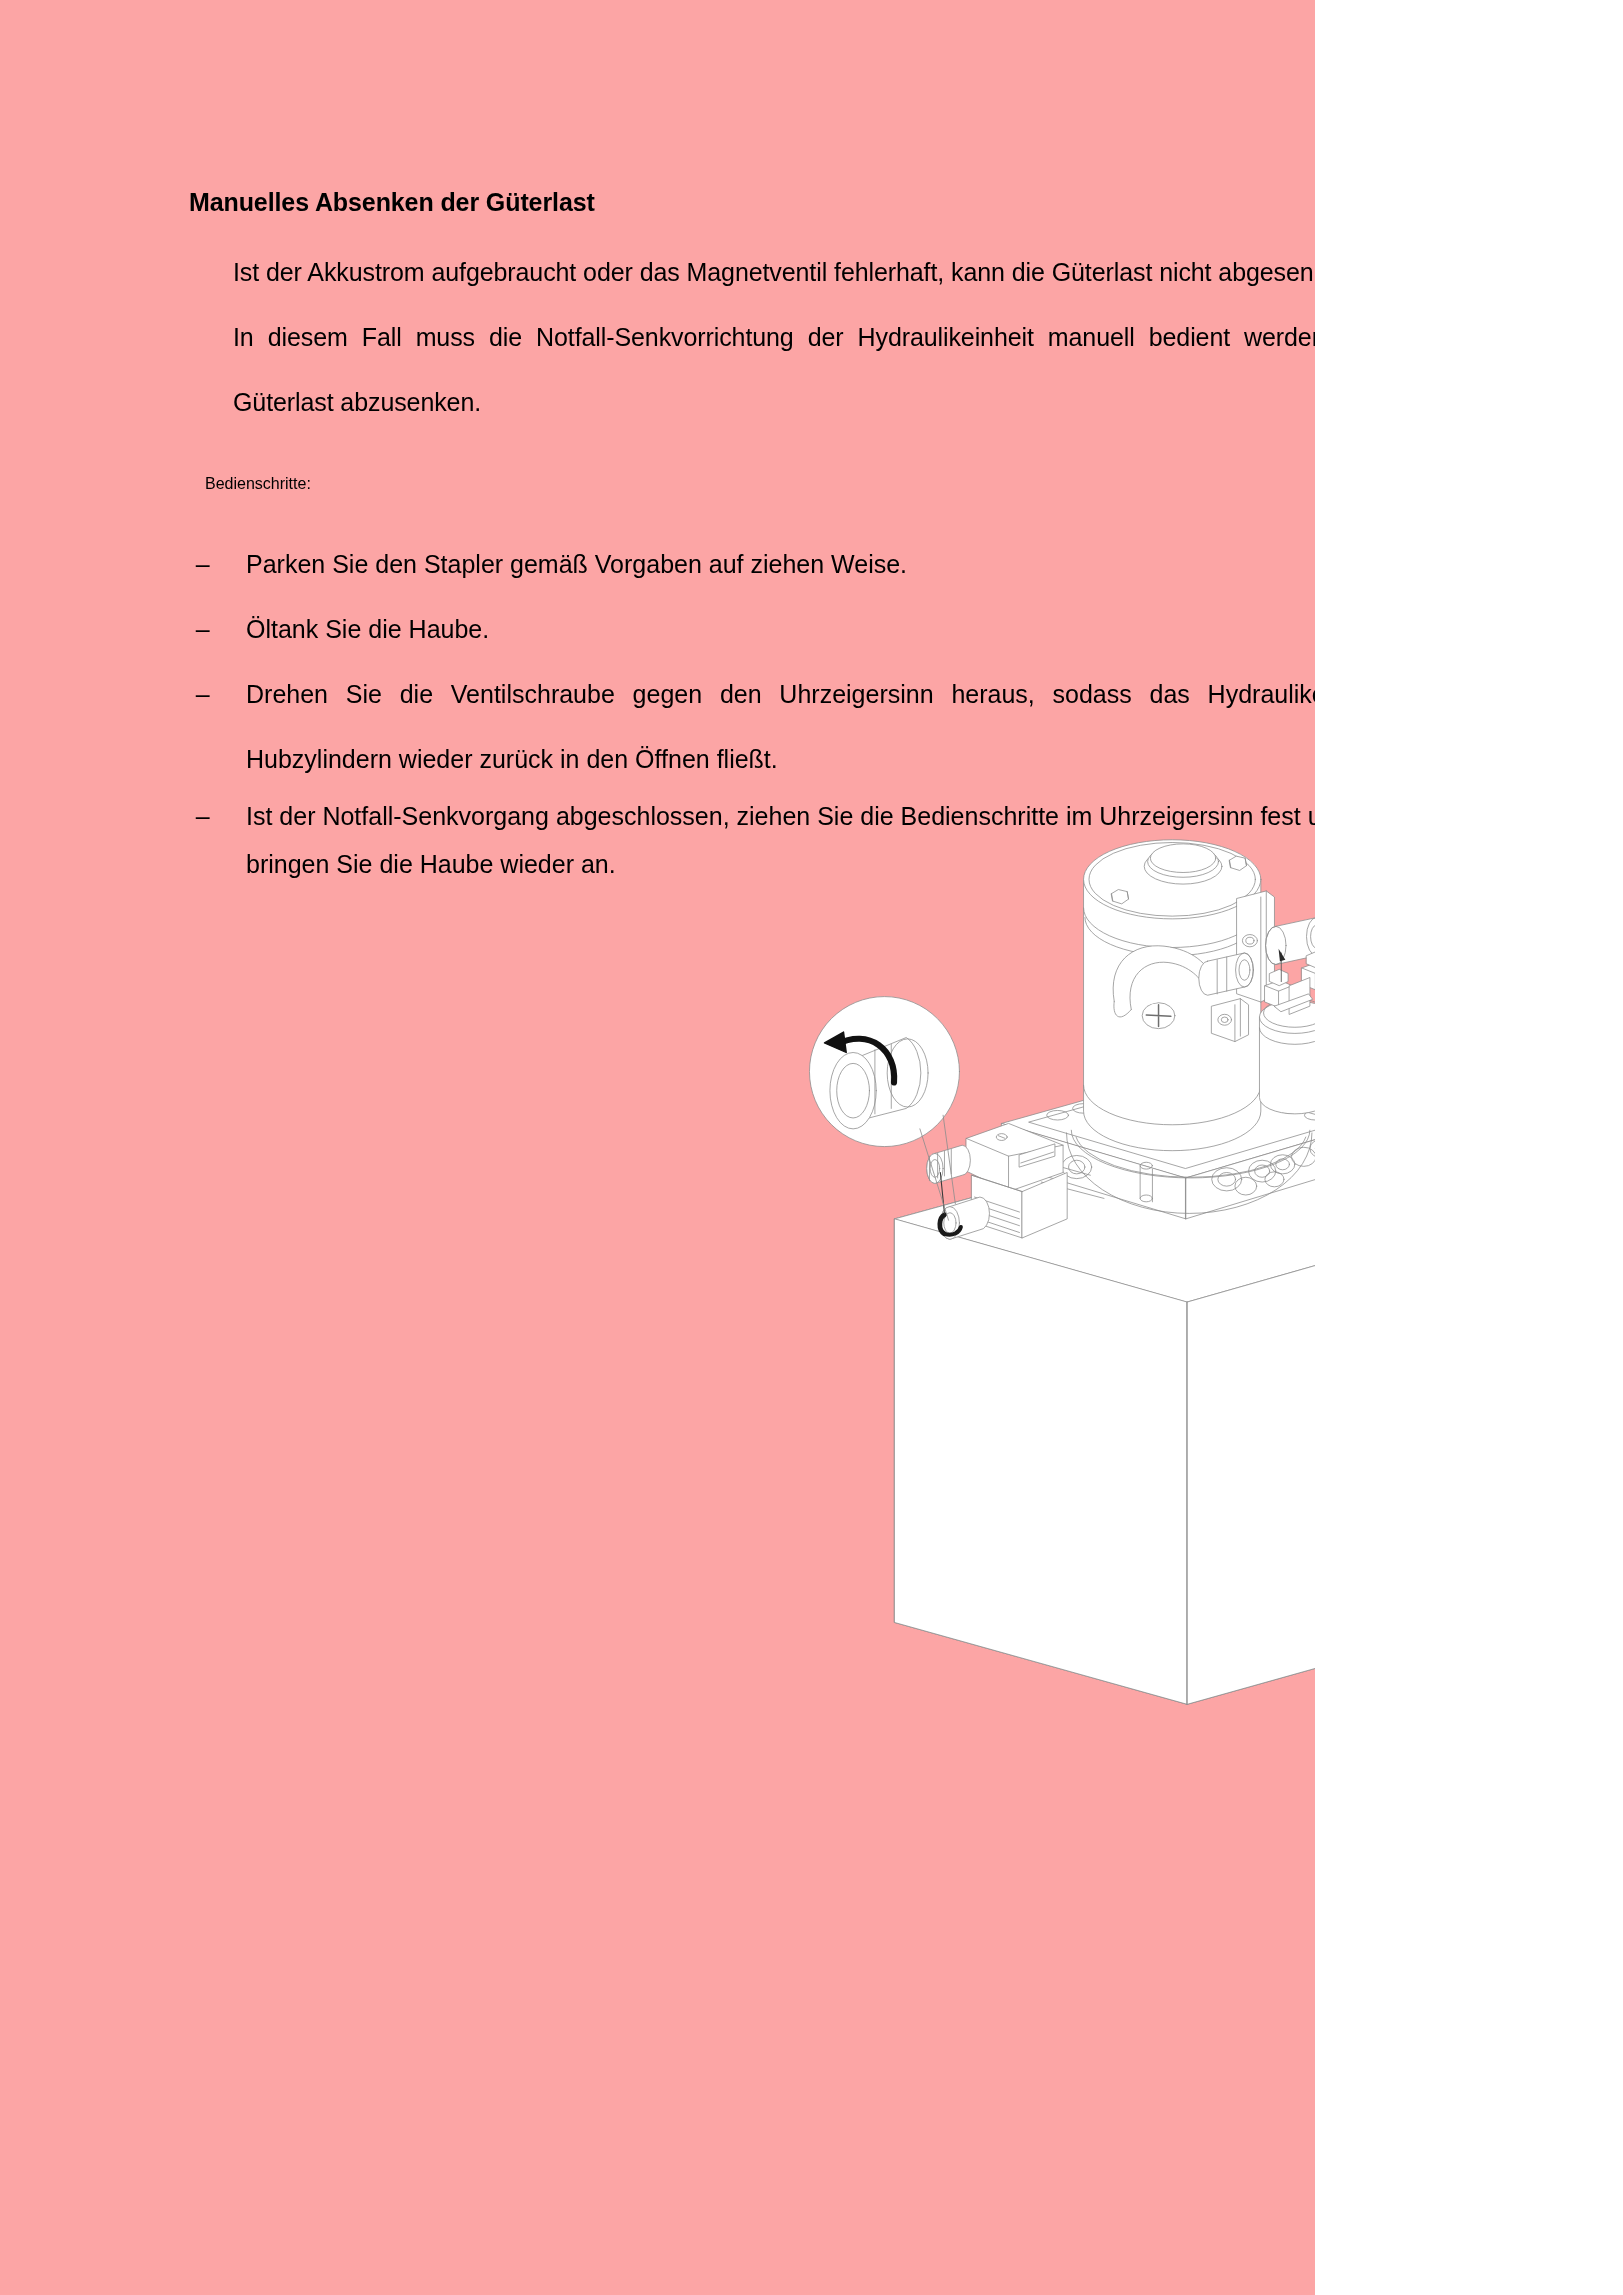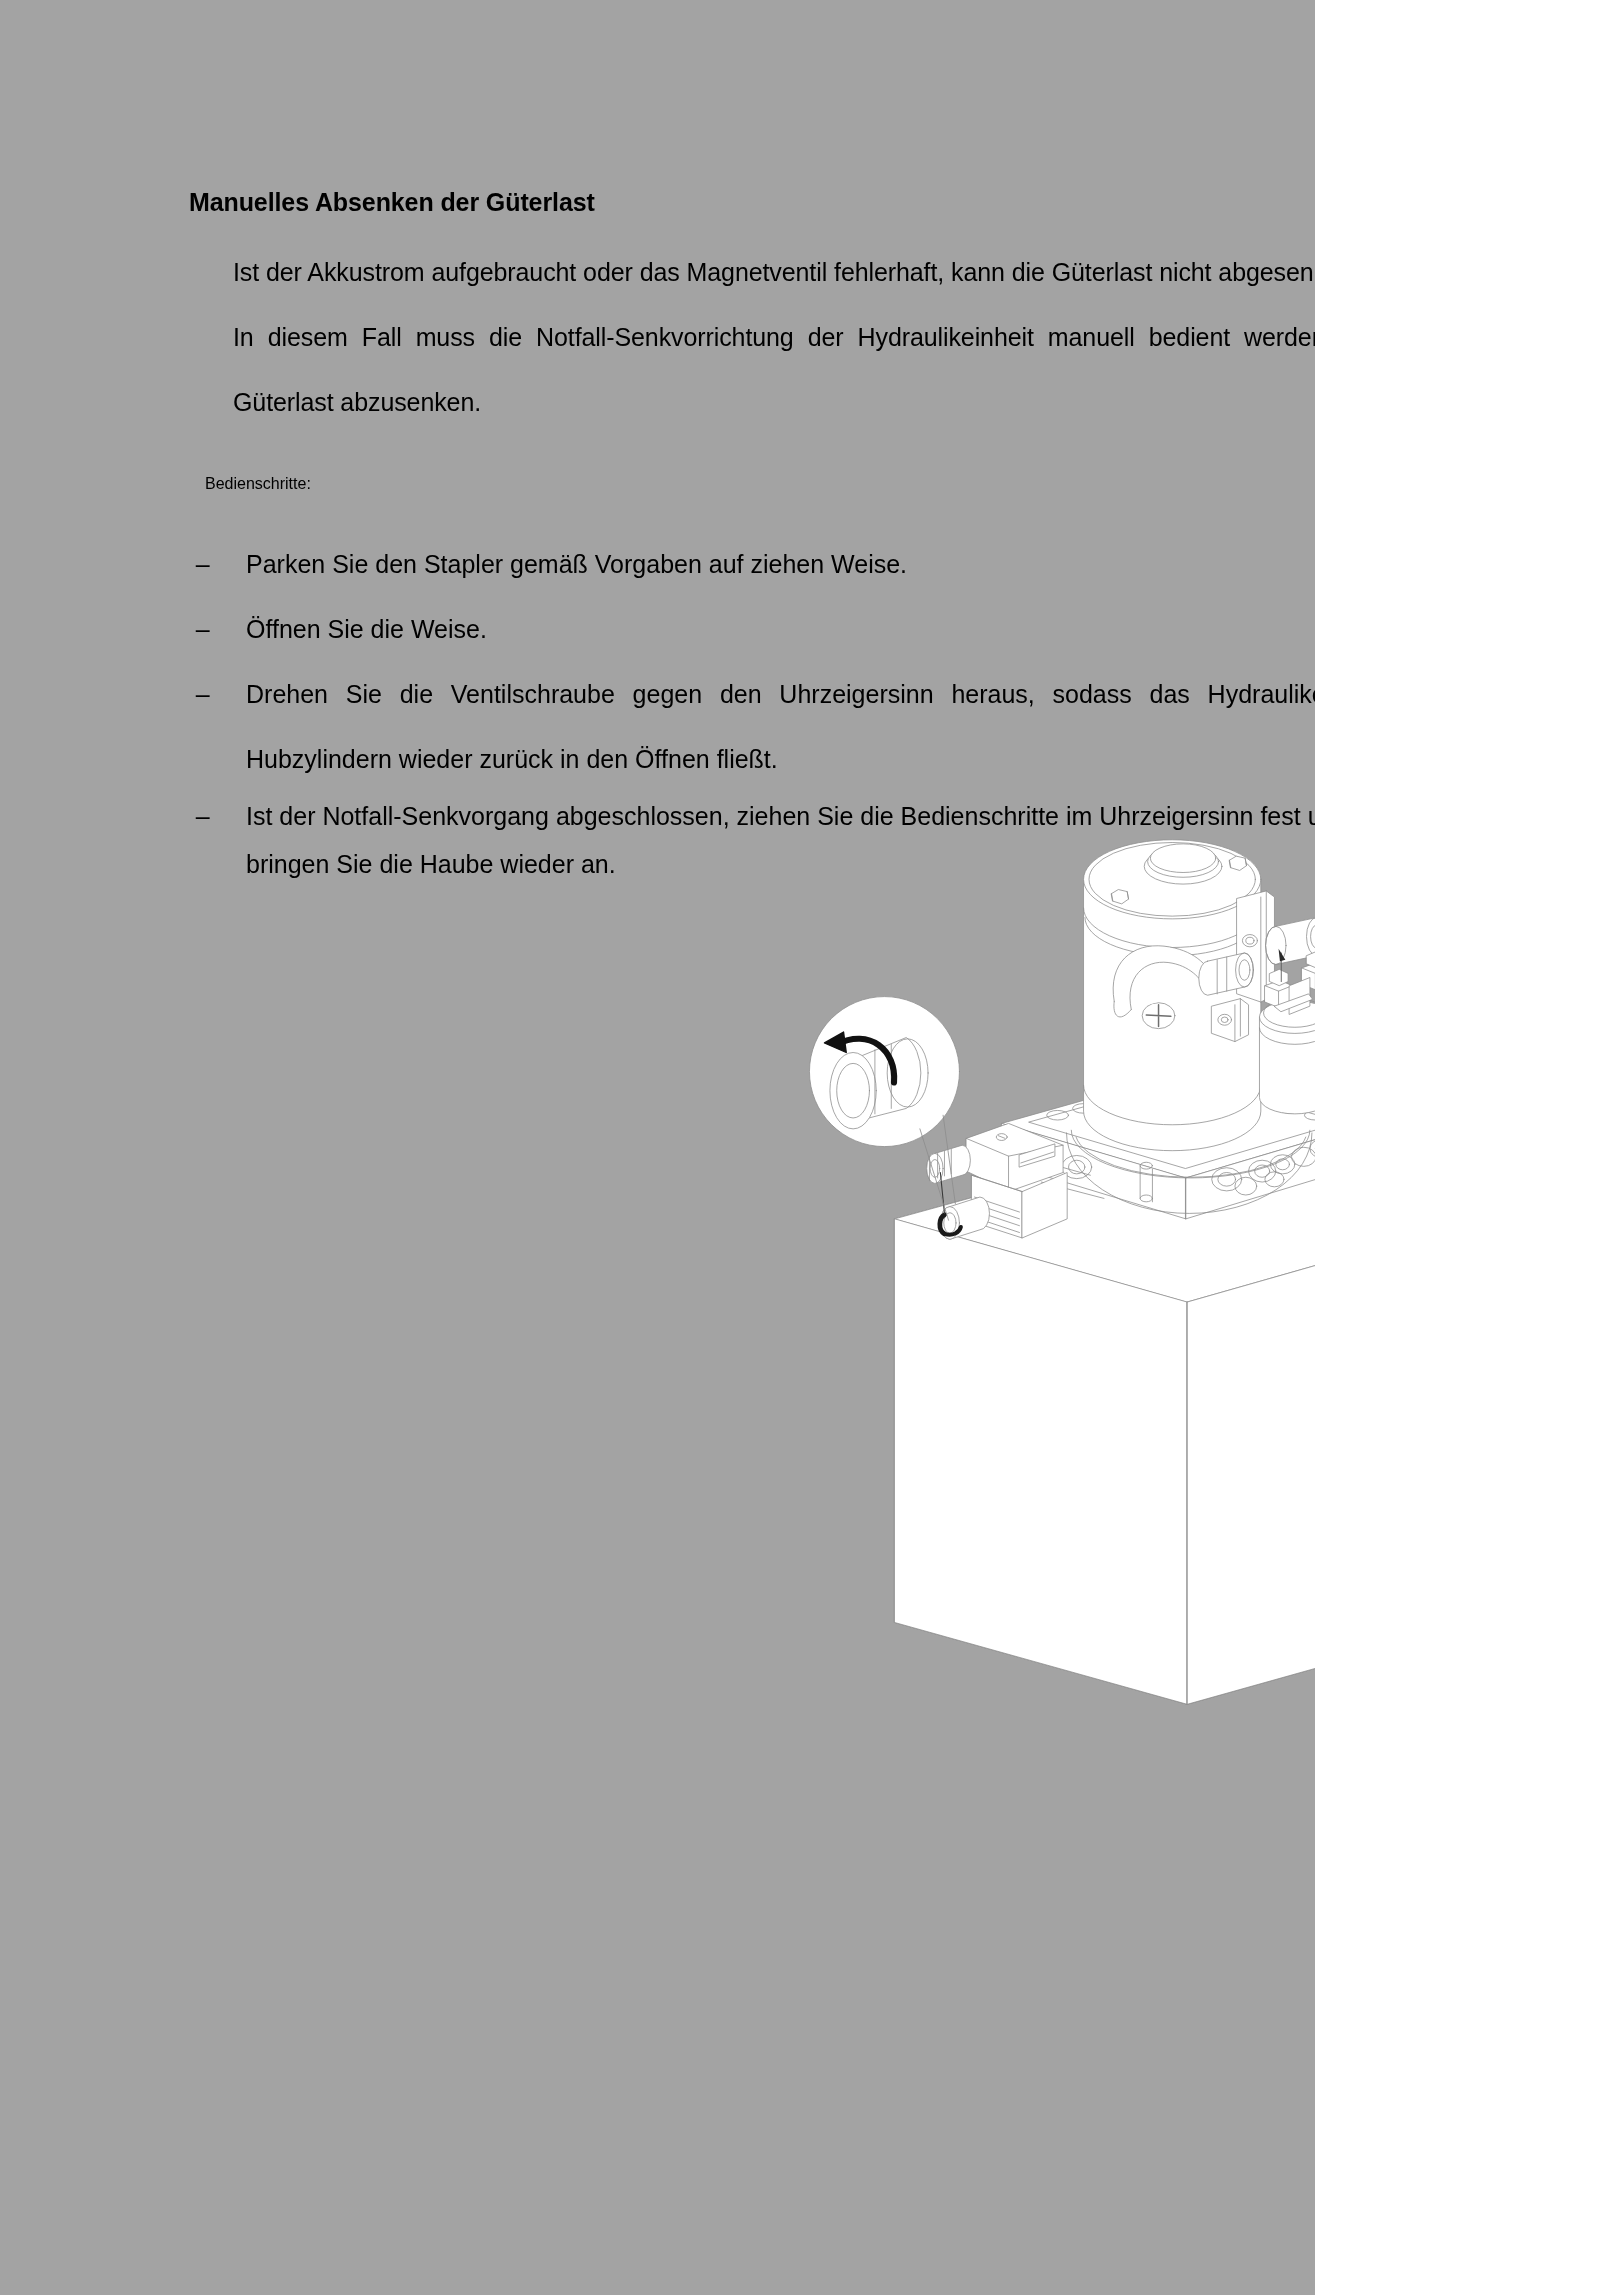--- a/index.html
+++ b/index.html
@@ -11,7 +11,7 @@
     position: relative;
     width: 1315px;
     height: 2295px;
-    background: #a3a3a3;
+    background: #fca5a5;
     font-family: "Liberation Sans", sans-serif;
     color: #000000;
     overflow: hidden;

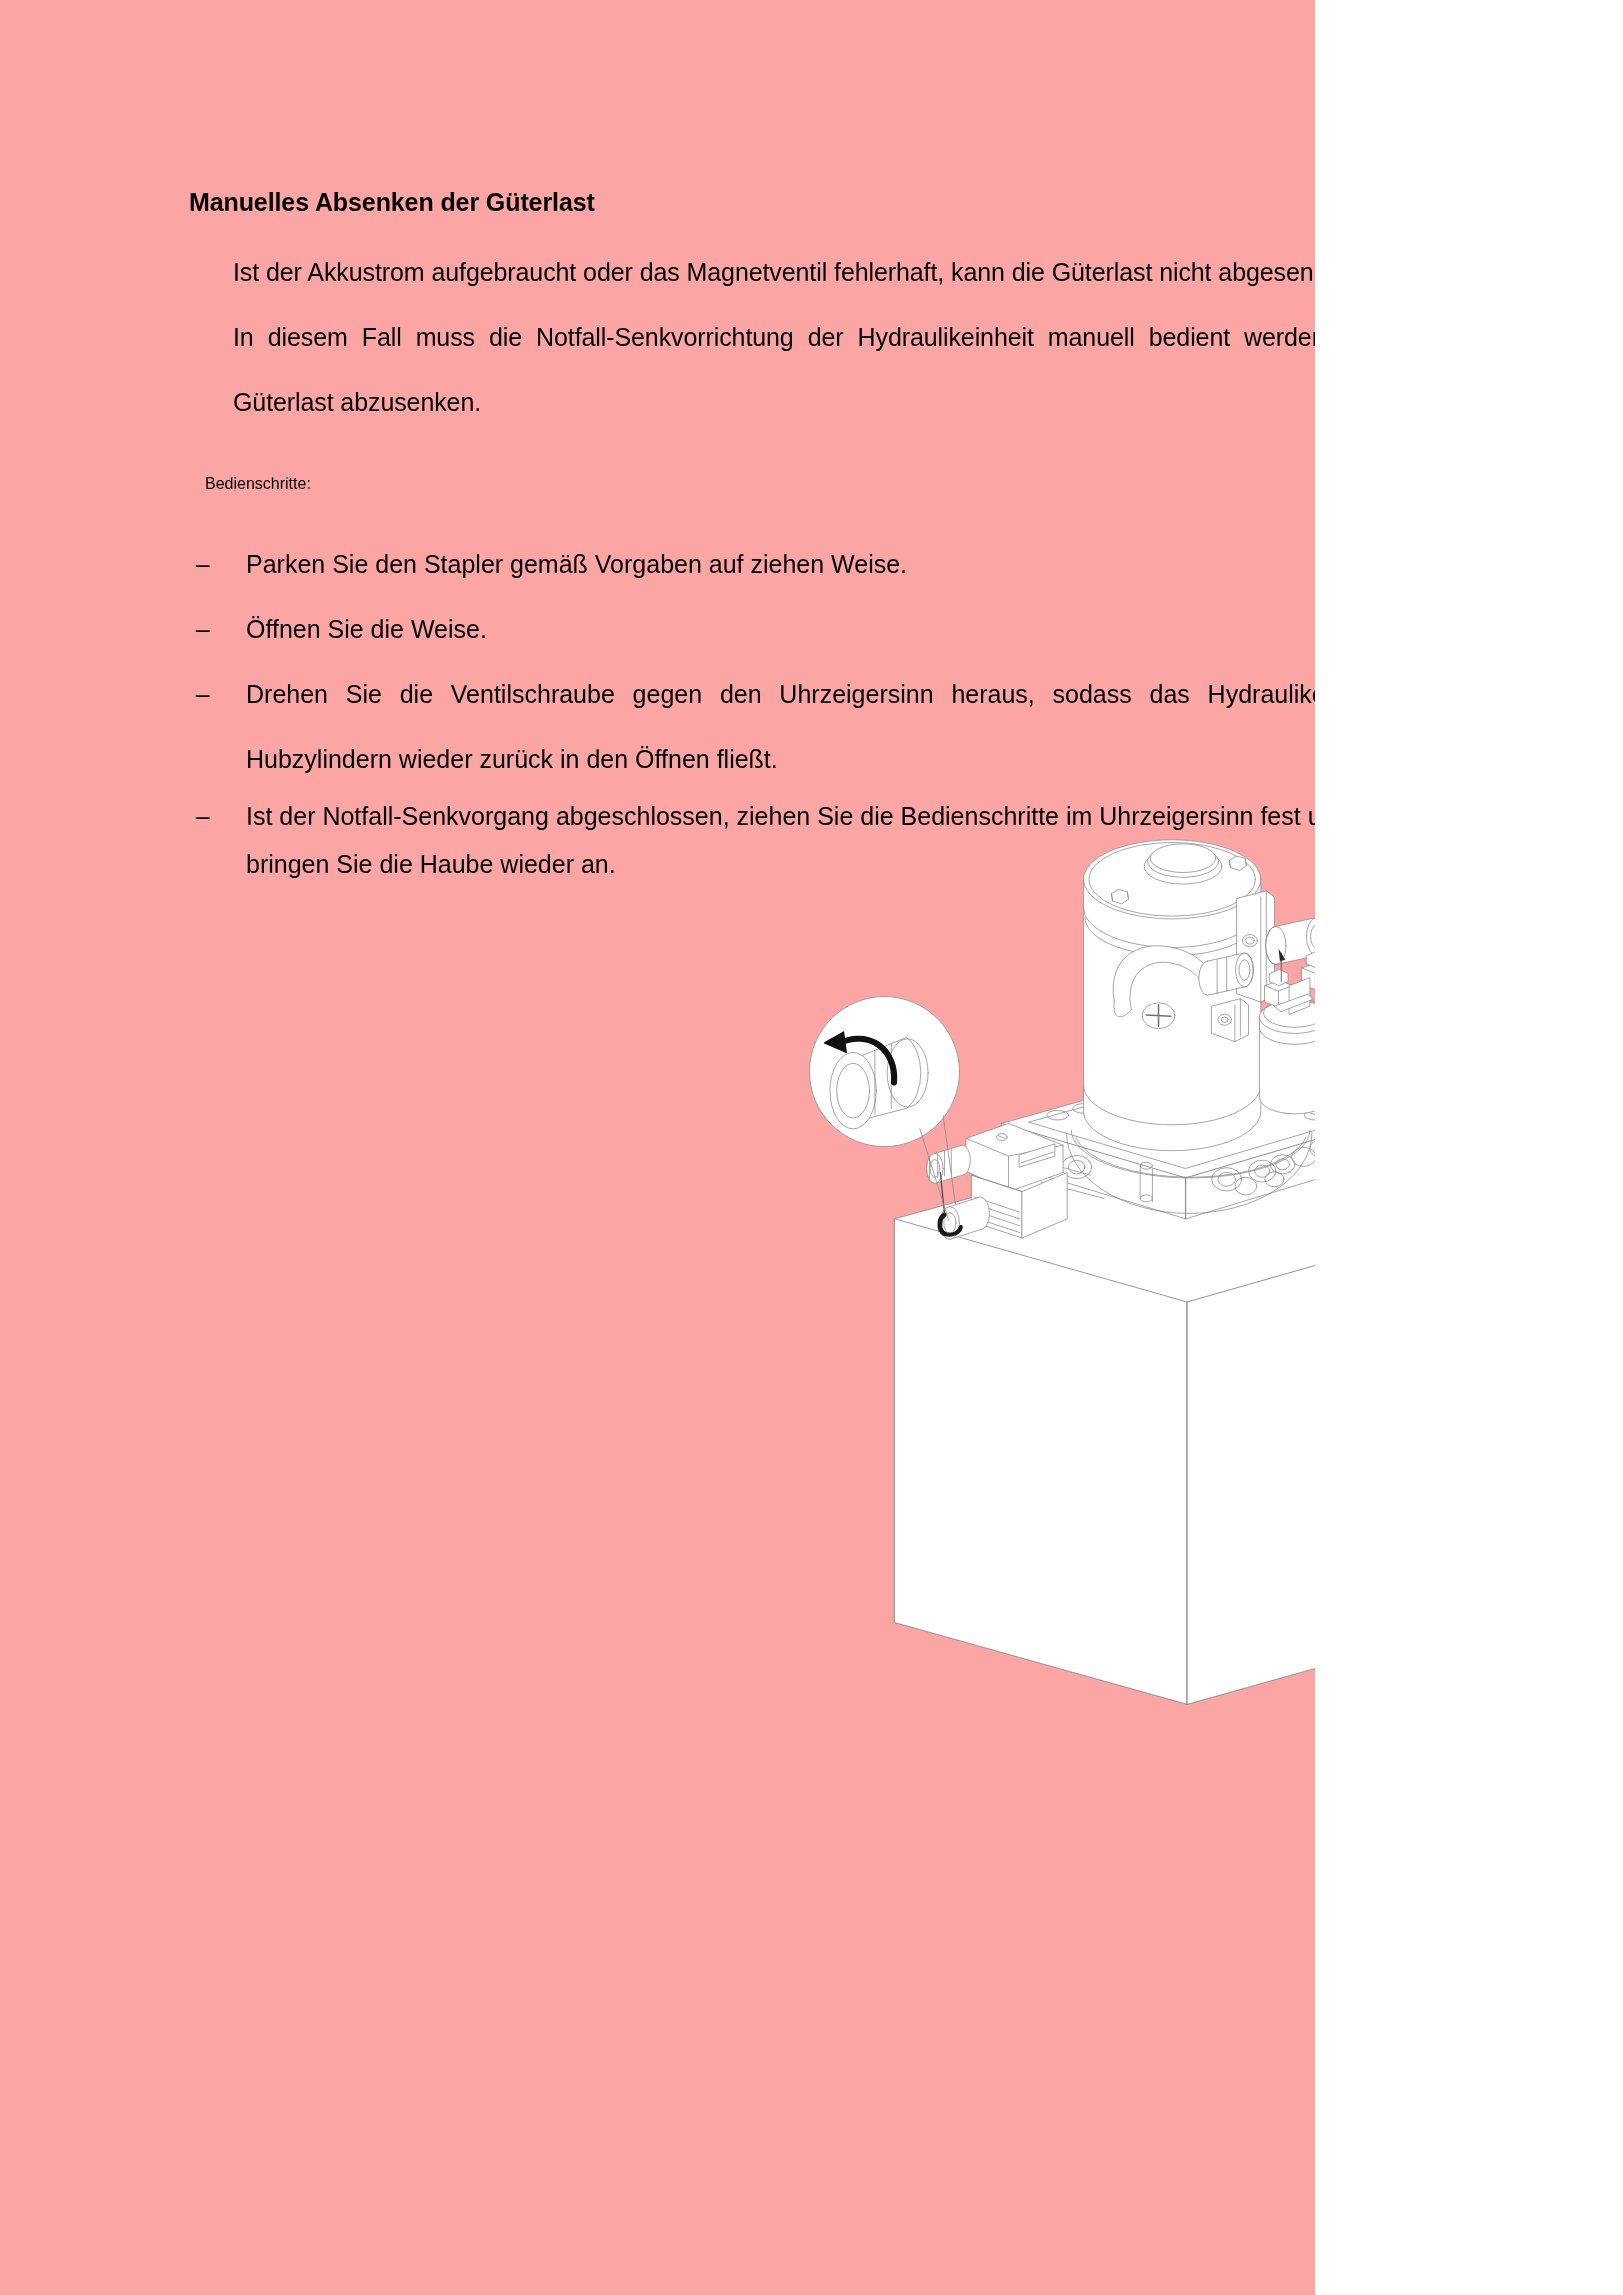--- a/index.html
+++ b/index.html
@@ -119,7 +119,7 @@
       </li>
       <li class="bullet-item">
         <span class="dash">–</span>
-        <span>Öffnen Sie die Weise.</span>
+        <span>Öltank Sie die Haube.</span>
       </li>
       <li class="bullet-item">
         <span class="dash">–</span>

